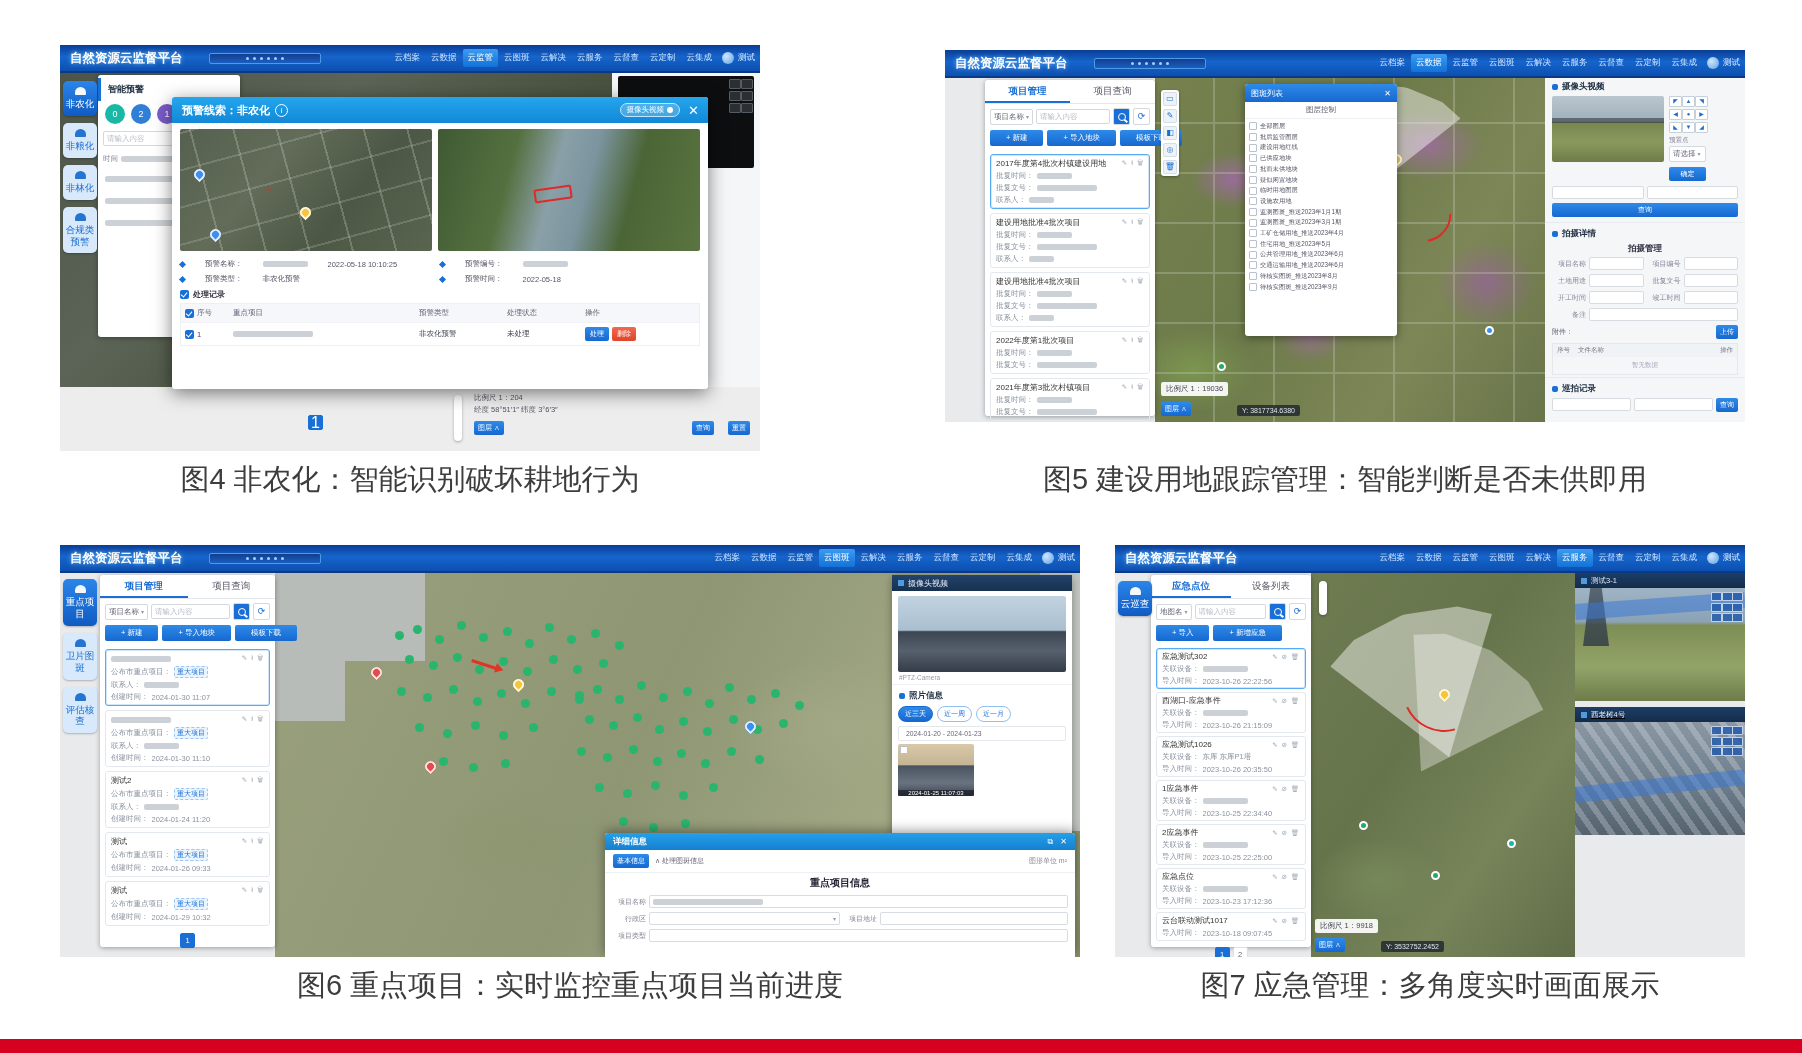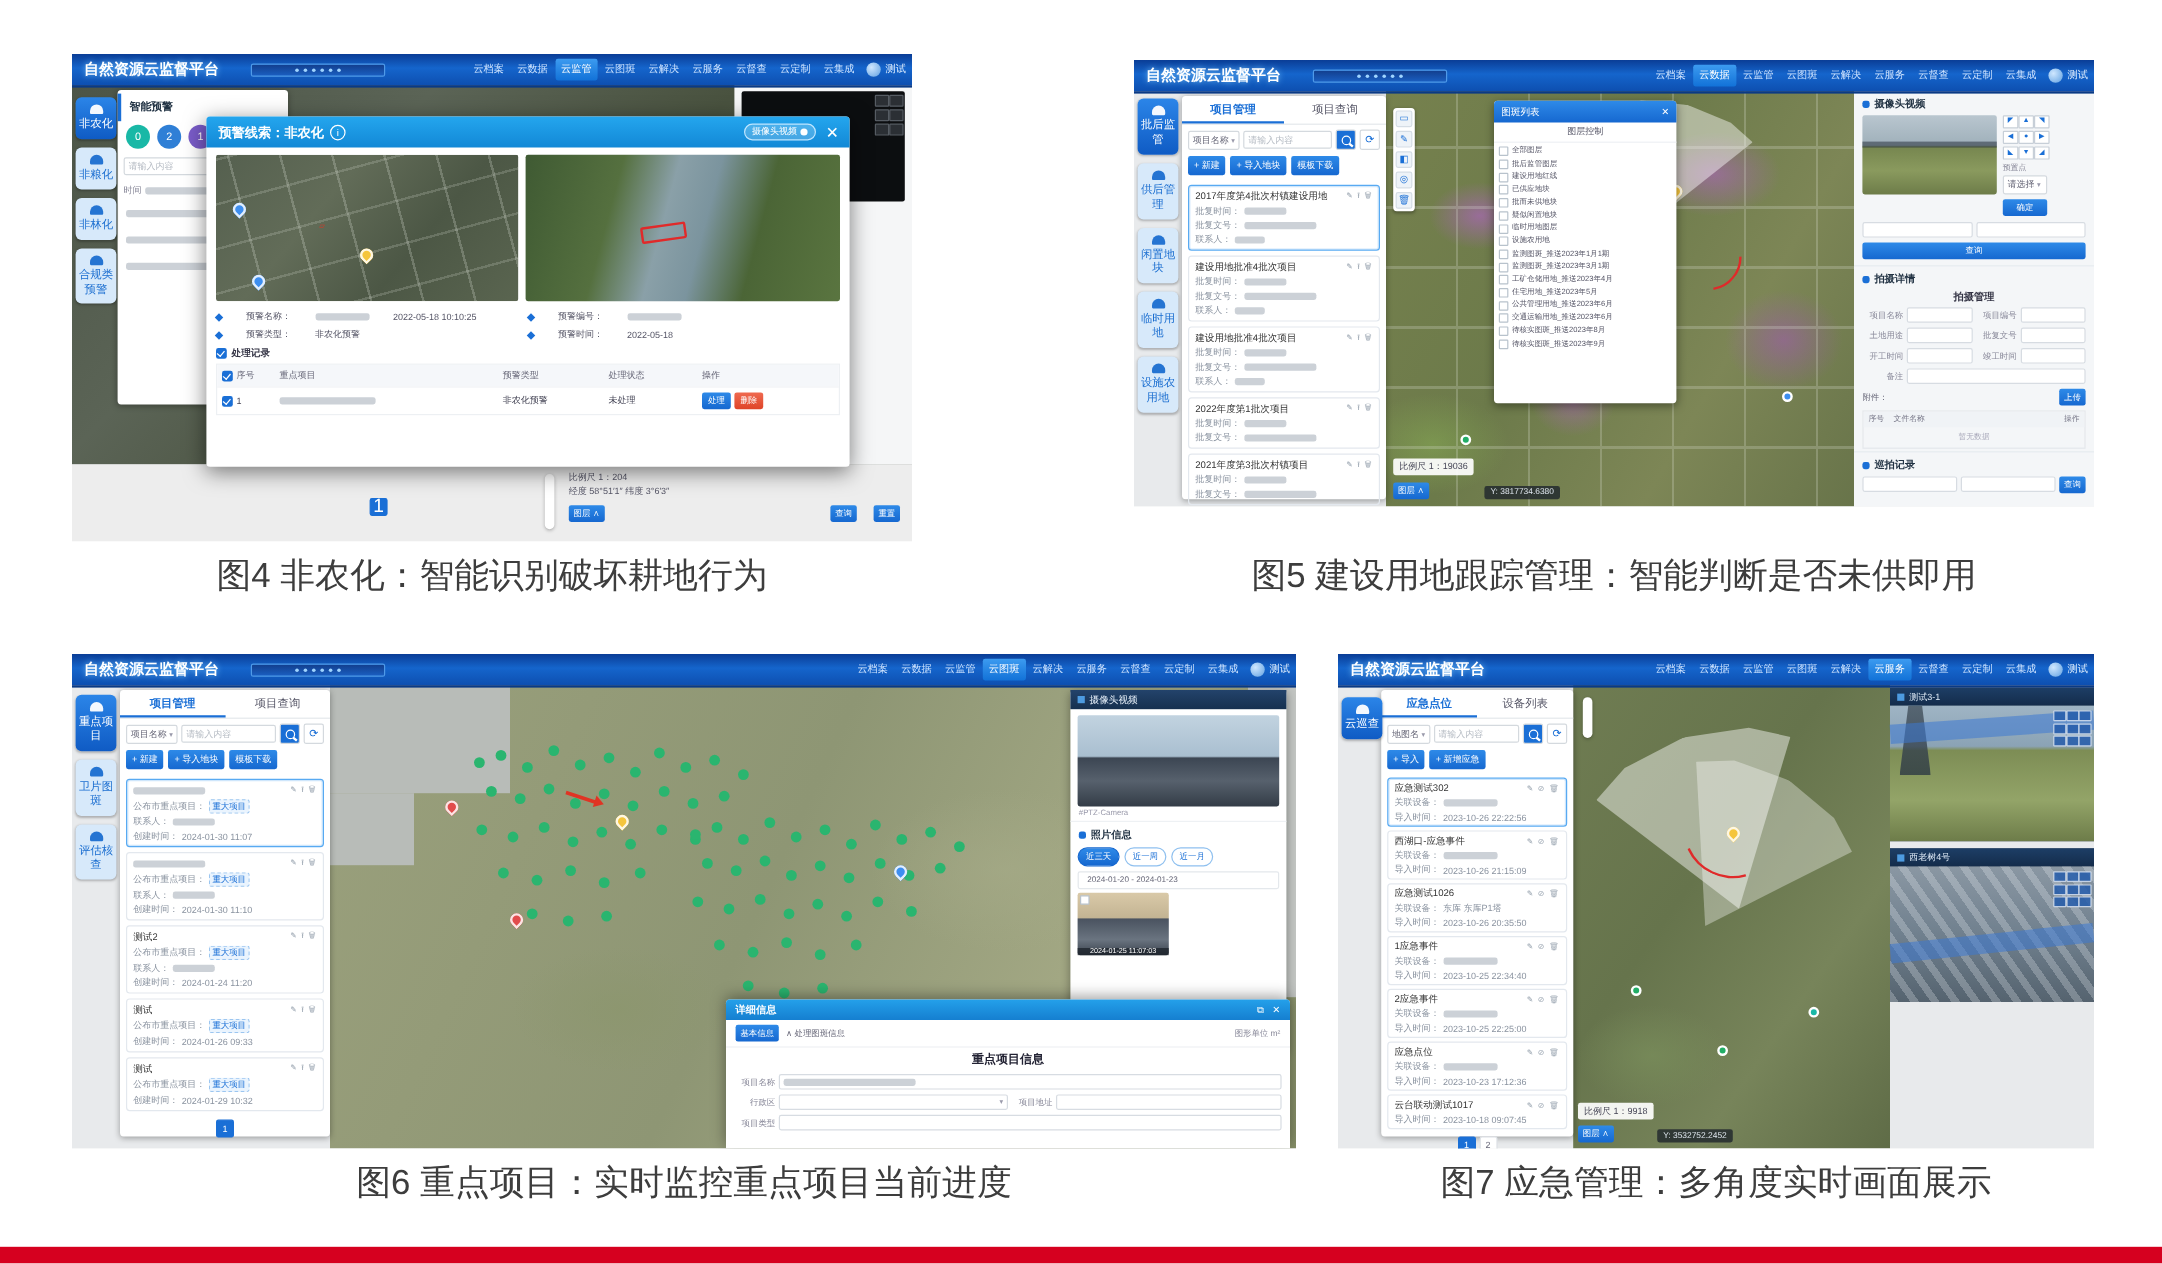--- a/index.html
+++ b/index.html
@@ -431,13 +431,6 @@
       <i>◎</i>
     <i>🗑</i>
   </div>
-  <div class="vtabs" style="top:32px;">
-    <div class="vtab on"><span class="siren"></span><span>批后监管</span></div>
-    <div class="vtab"><span class="siren"></span><span>供后管理</span></div>
-    <div class="vtab"><span class="siren"></span><span>闲置地块</span></div>
-    <div class="vtab"><span class="siren"></span><span>临时用地</span></div>
-    <div class="vtab"><span class="siren"></span><span>设施农用地</span></div>
-  </div>
   <div class="panel" style="left:40px;top:30px;width:170px;bottom:6px;">
     <div class="ptabs">
       <span class="ptab on">项目管理</span>

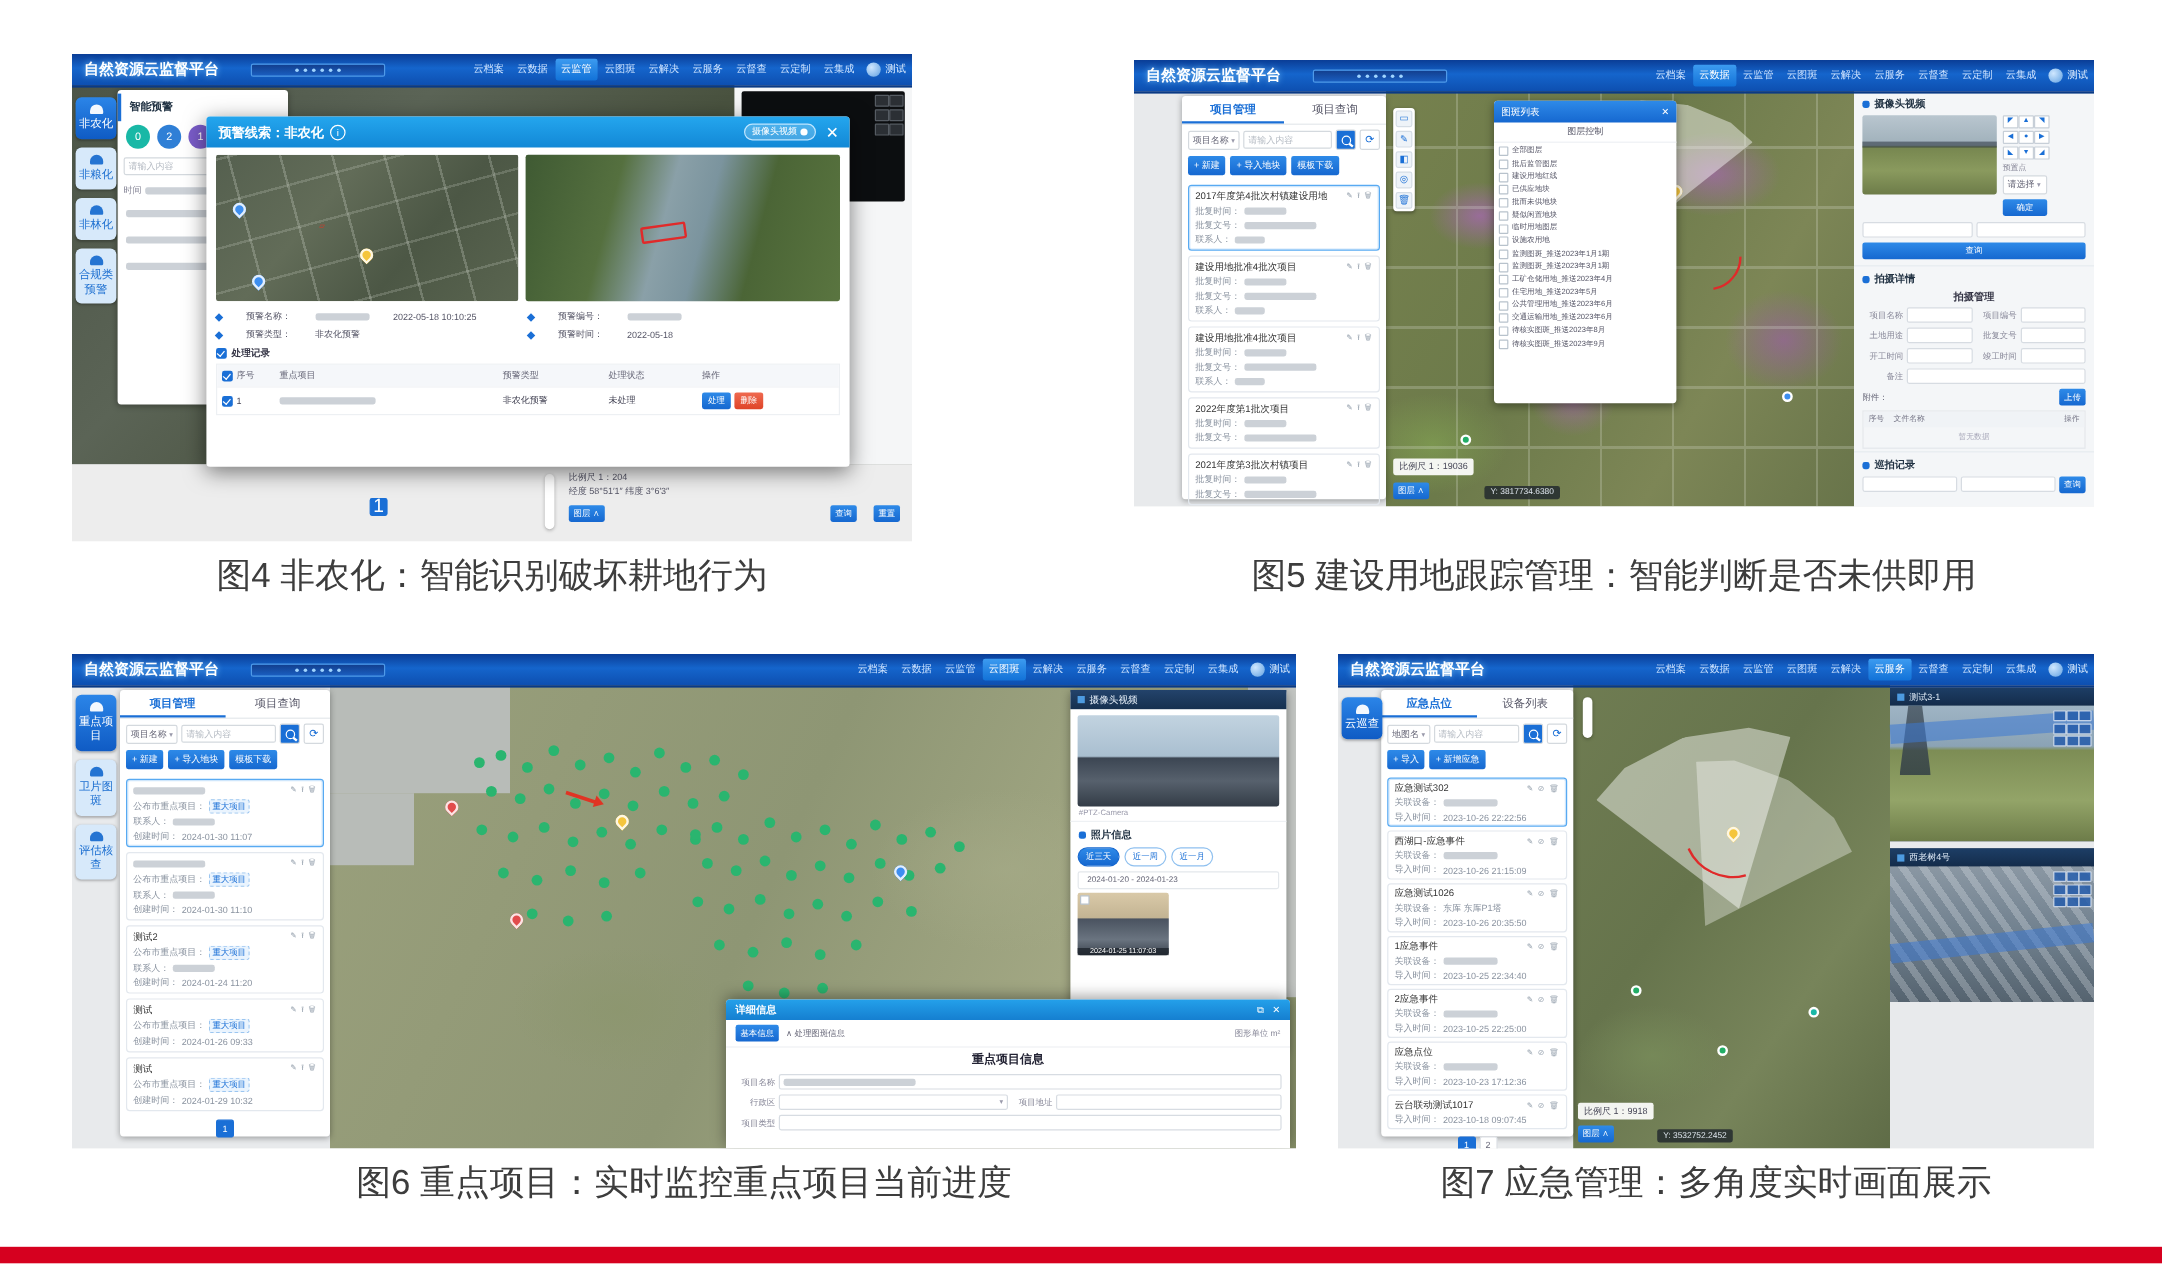--- a/index.html
+++ b/index.html
@@ -51,7 +51,7 @@
   .glass:after{content:'';position:absolute;width:4px;height:1.5px;background:#fff;right:-3px;bottom:-2px;transform:rotate(40deg);}
   .refr{color:#1a6fd6;font-size:9px;line-height:1;}
   .btnrow{display:flex;gap:4px;padding:1px 5px 4px;}
-  .bbtn{background:linear-gradient(#2e8ae8,#1668d0);color:#fff;font-size:7.5px;padding:3px 5px;
+  .bbtn{background:linear-gradient(#2e8ae8,#1668d0);color:#fff;font-size:7.5px;padding:3px 16px;
         border-radius:2px;white-space:nowrap;border:none;}
   .bbtn.sm{font-size:7px;padding:2px 4px;}
   .card{border:1px solid #e3e8ee;border-radius:3px;margin:4px 5px;padding:3px 5px;font-size:7.5px;color:#445;}

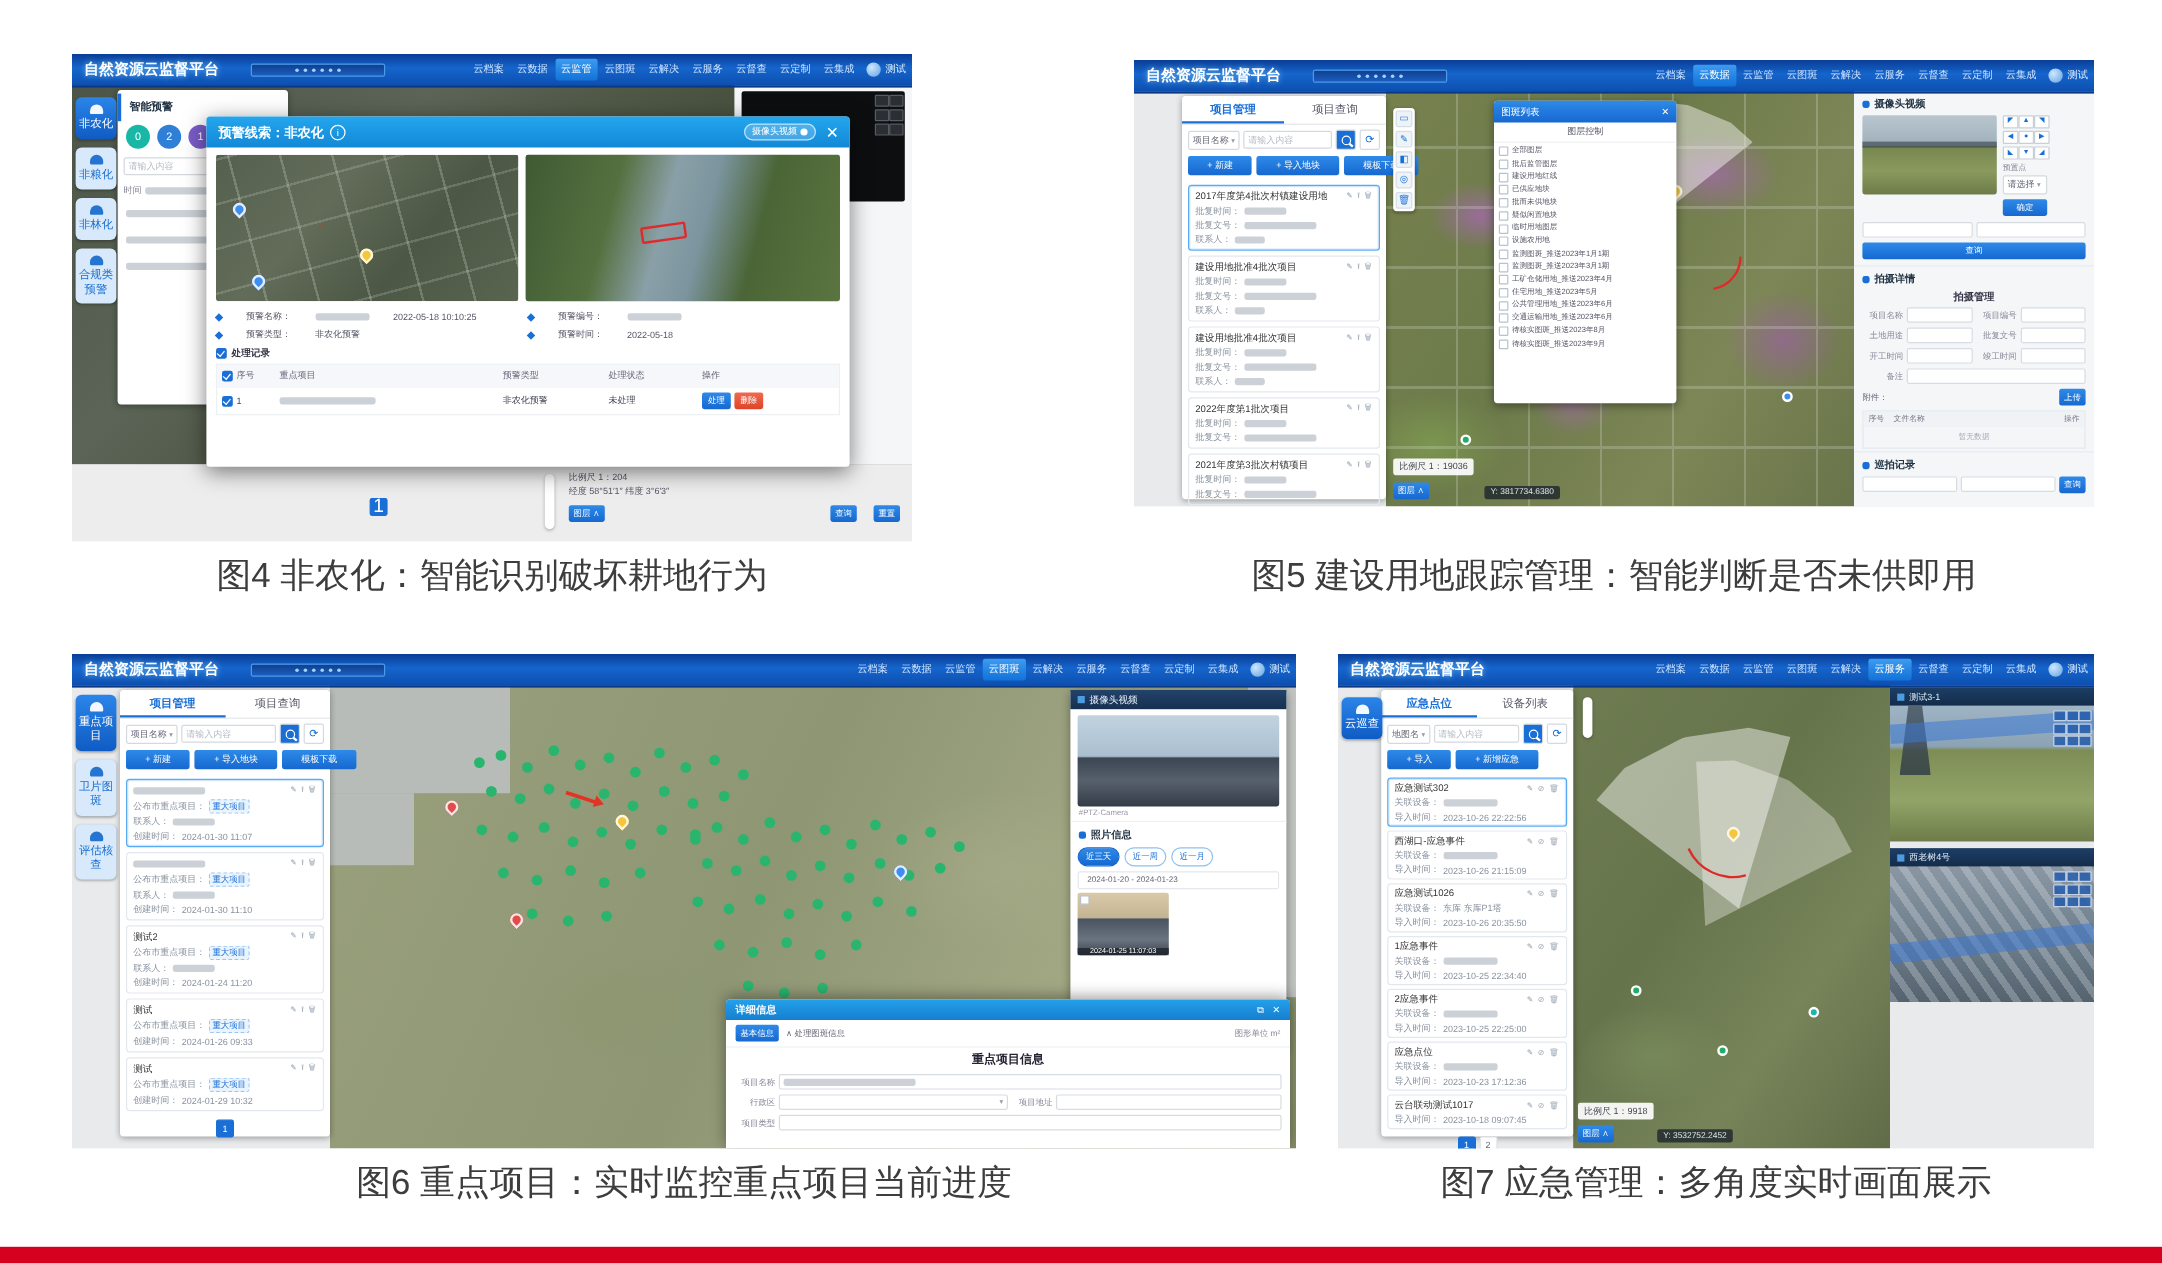--- a/index.html
+++ b/index.html
@@ -1081,7 +1081,7 @@
         </span>
     </div>
   </div>
-  <div class="vcard" style="top:162px;">
+  <div class="vcard" style="top:162px;text-decoration:underline;">
     <div class="vh">
         <b></b>
         <span>西老树4号</span>

